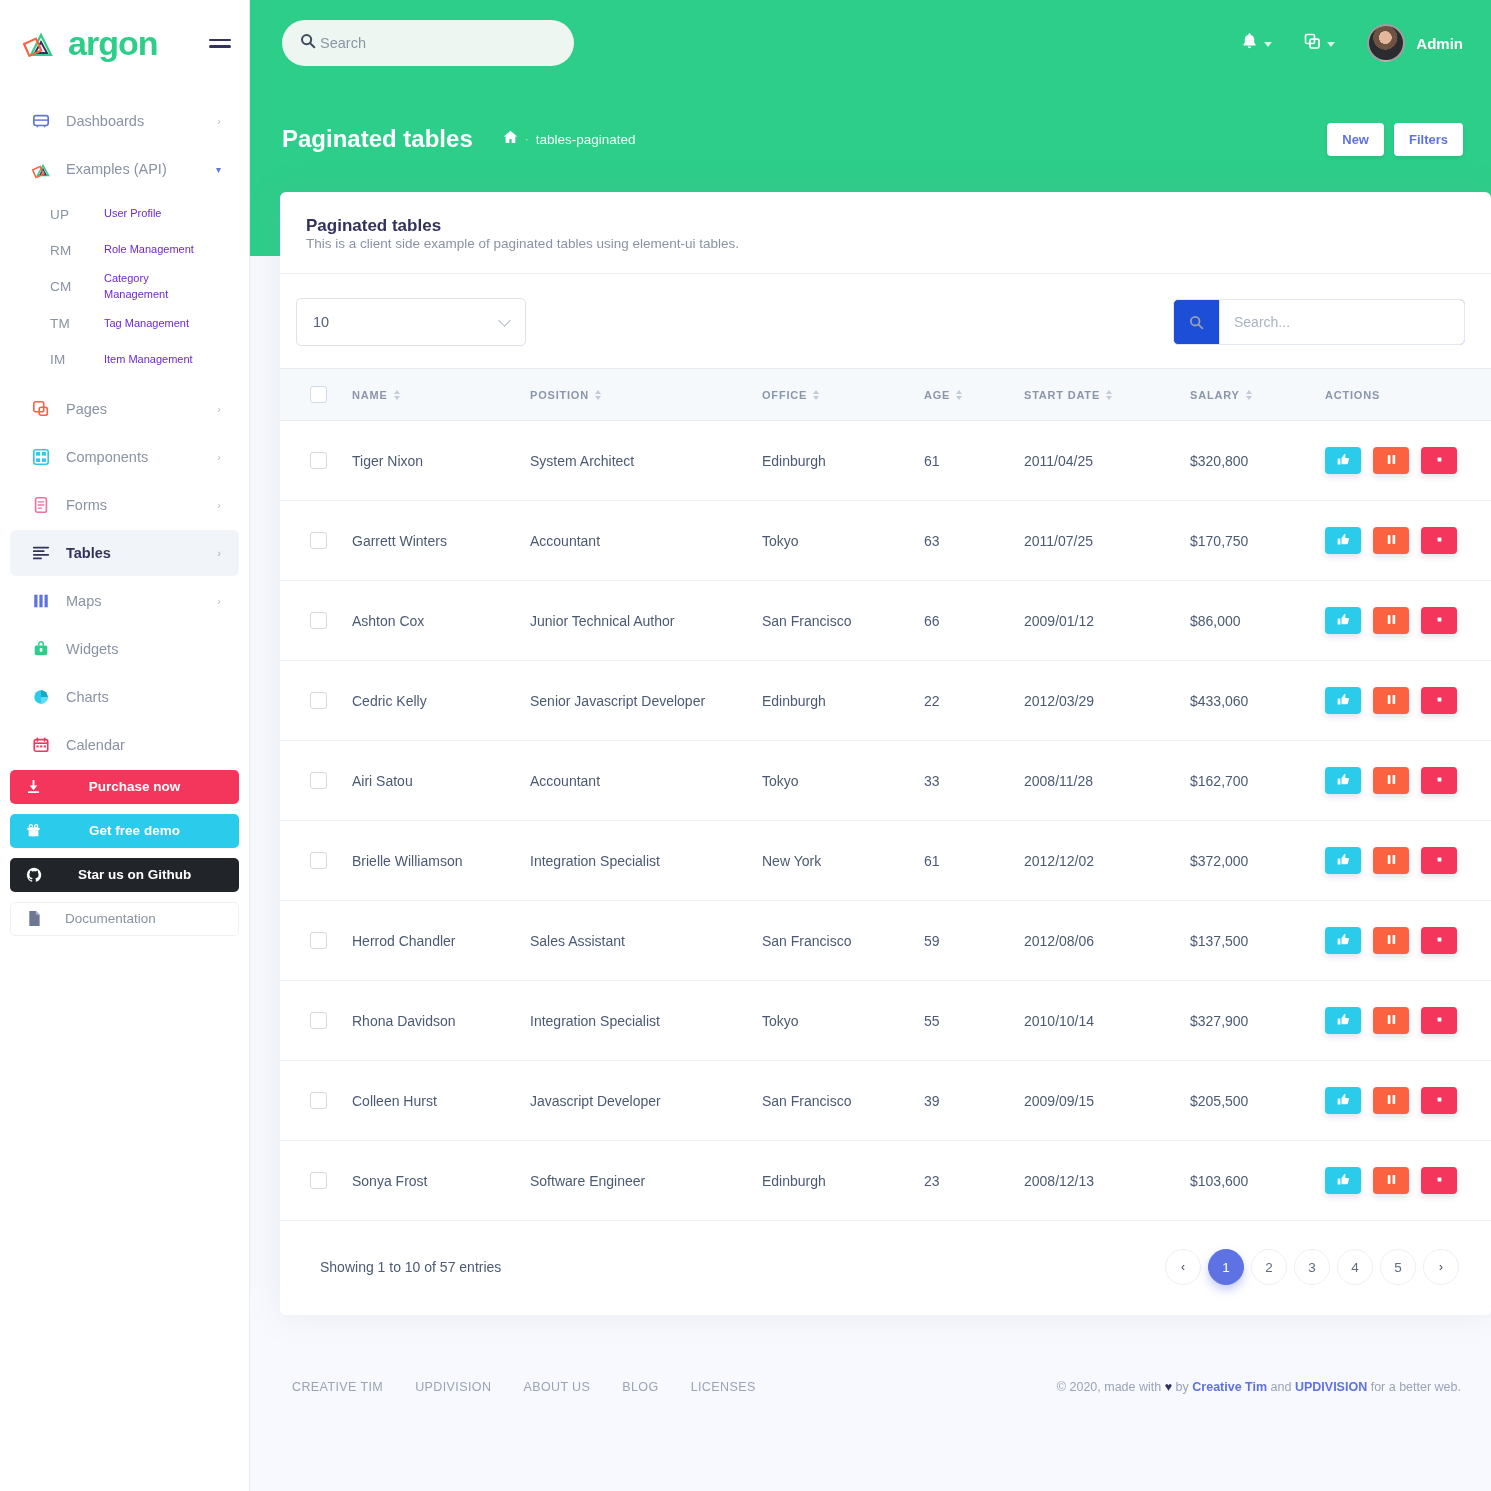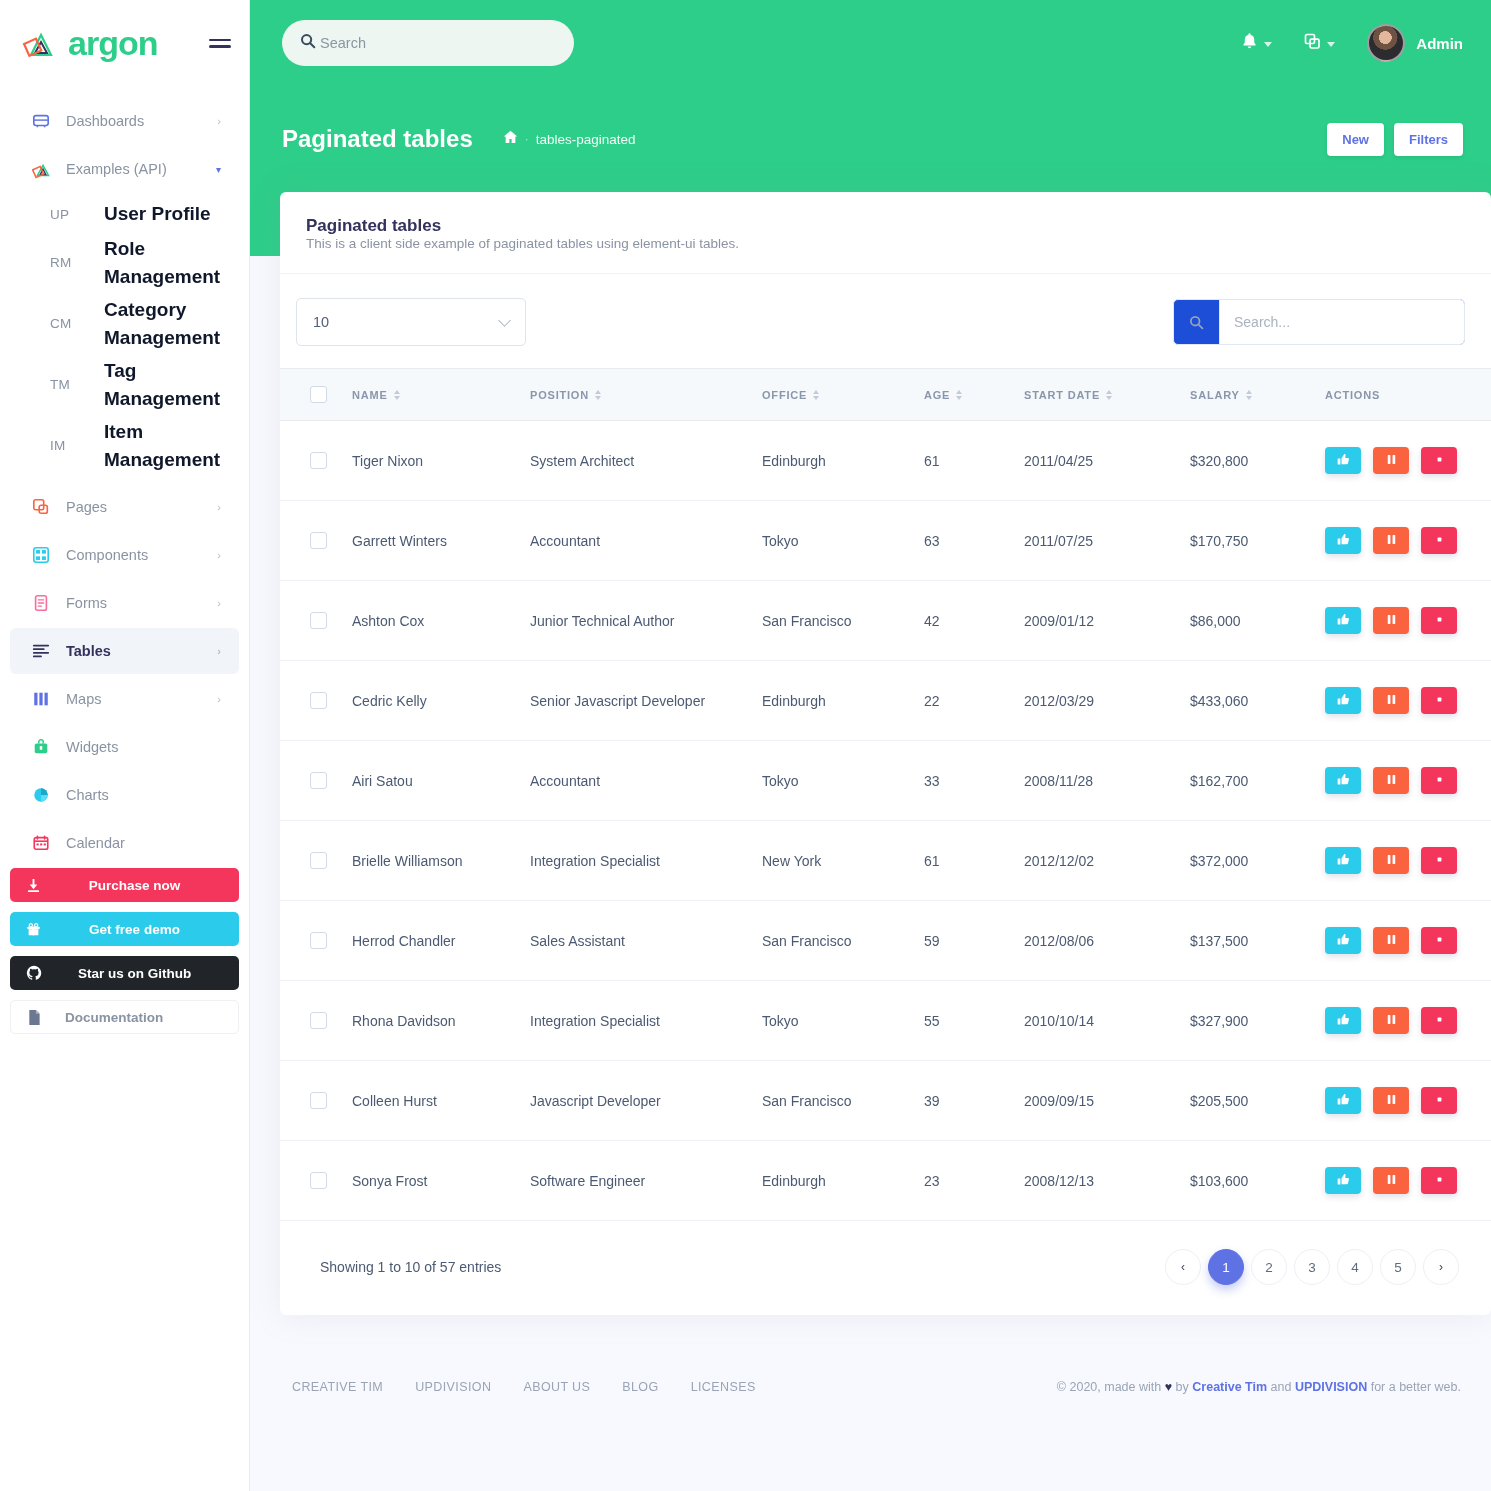--- a/index.html
+++ b/index.html
@@ -62,7 +62,7 @@
     color: #8a93a3; letter-spacing: 0.2px;
   }
   .sub-label {
-    font-size: 19px; color: #0f172a; line-height: 1.45; font-weight: bold;
+    font-size: 11px; color: #6d28d9; line-height: 1.45;
   }
 
   .promo { margin: 0 10px; }

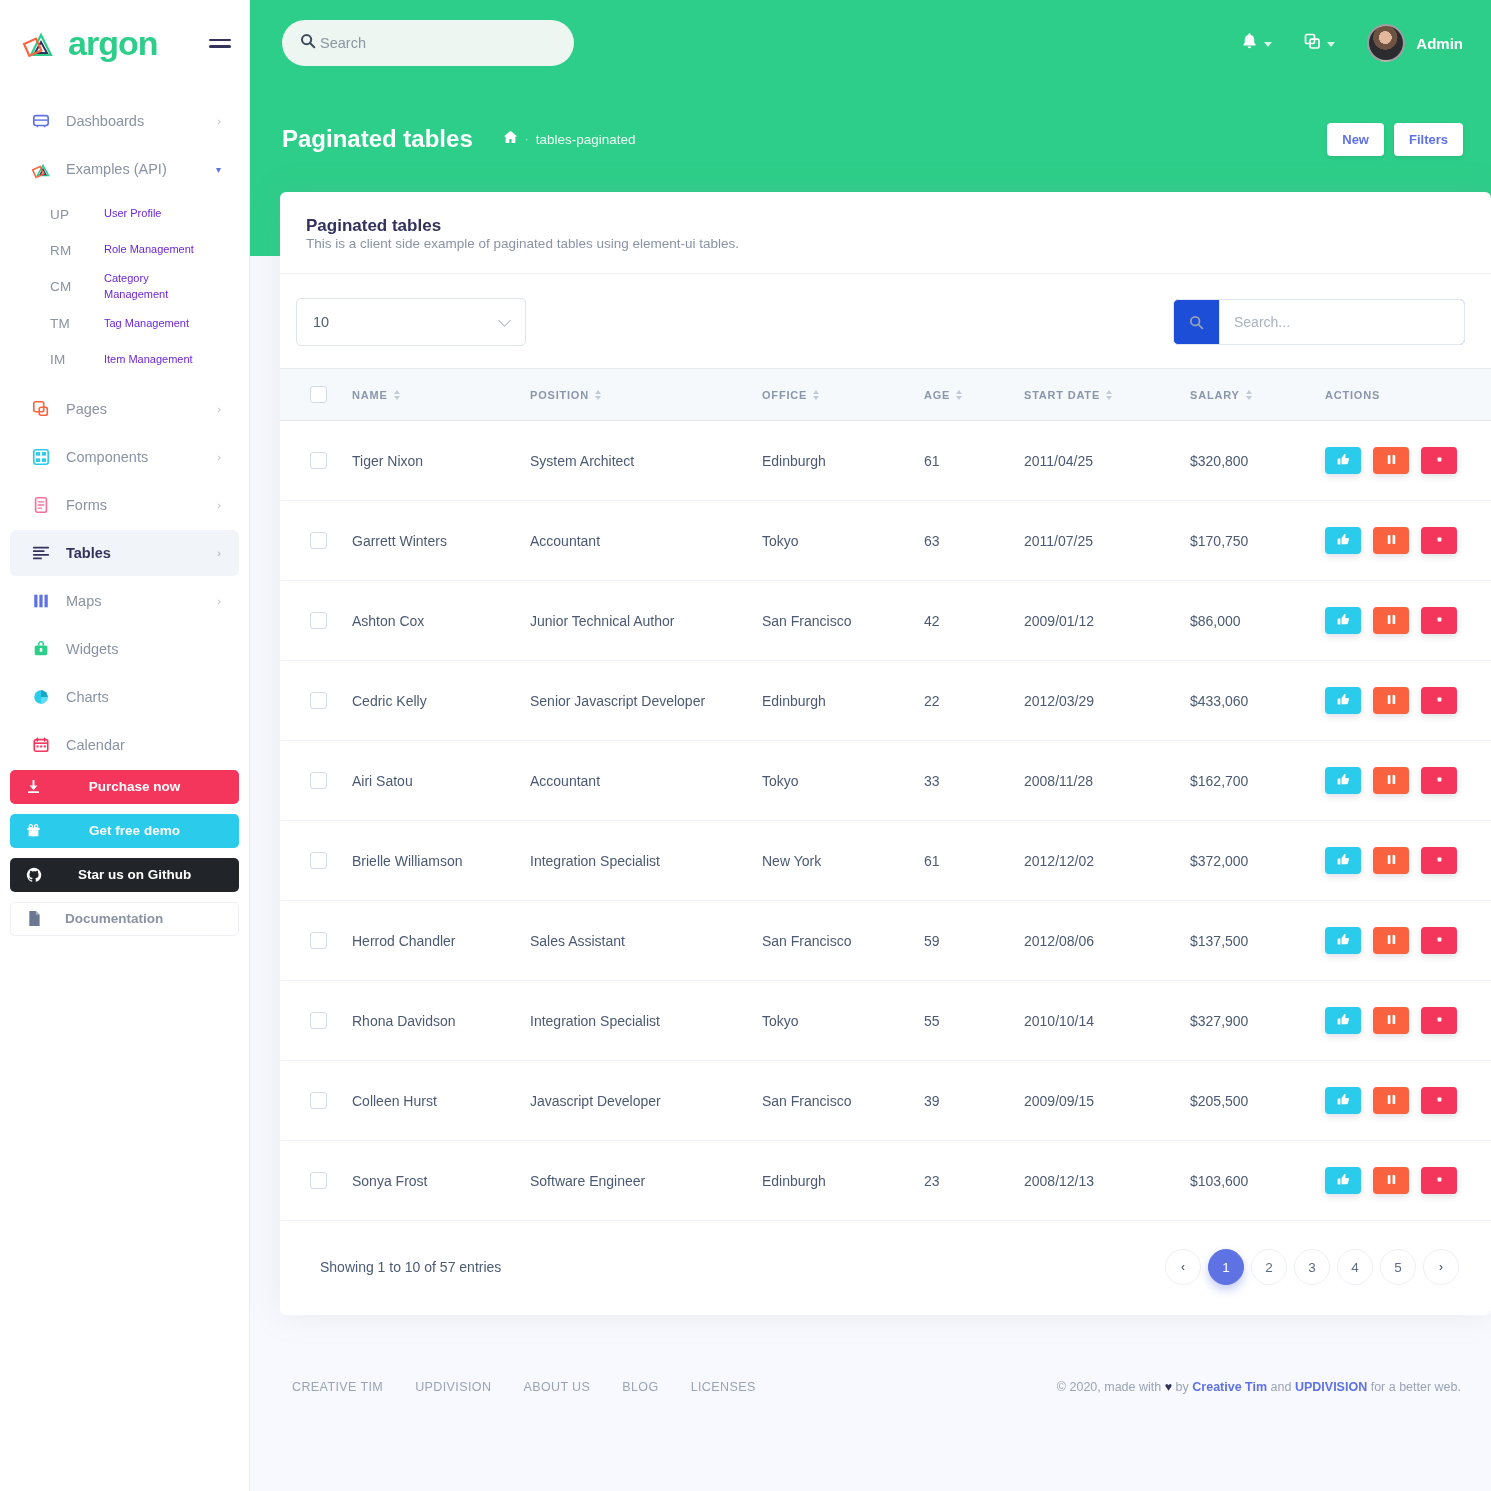--- a/index.html
+++ b/index.html
@@ -683,7 +683,7 @@
      <td class="col-name">Ashton Cox</td>
      <td class="col-pos">Junior Technical Author</td>
      <td class="col-off">San Francisco</td>
-     <td class="col-age">42</td>
+     <td class="col-age">66</td>
      <td class="col-start">2009/01/12</td>
      <td class="col-sal">$86,000</td>
      <td class="col-act">

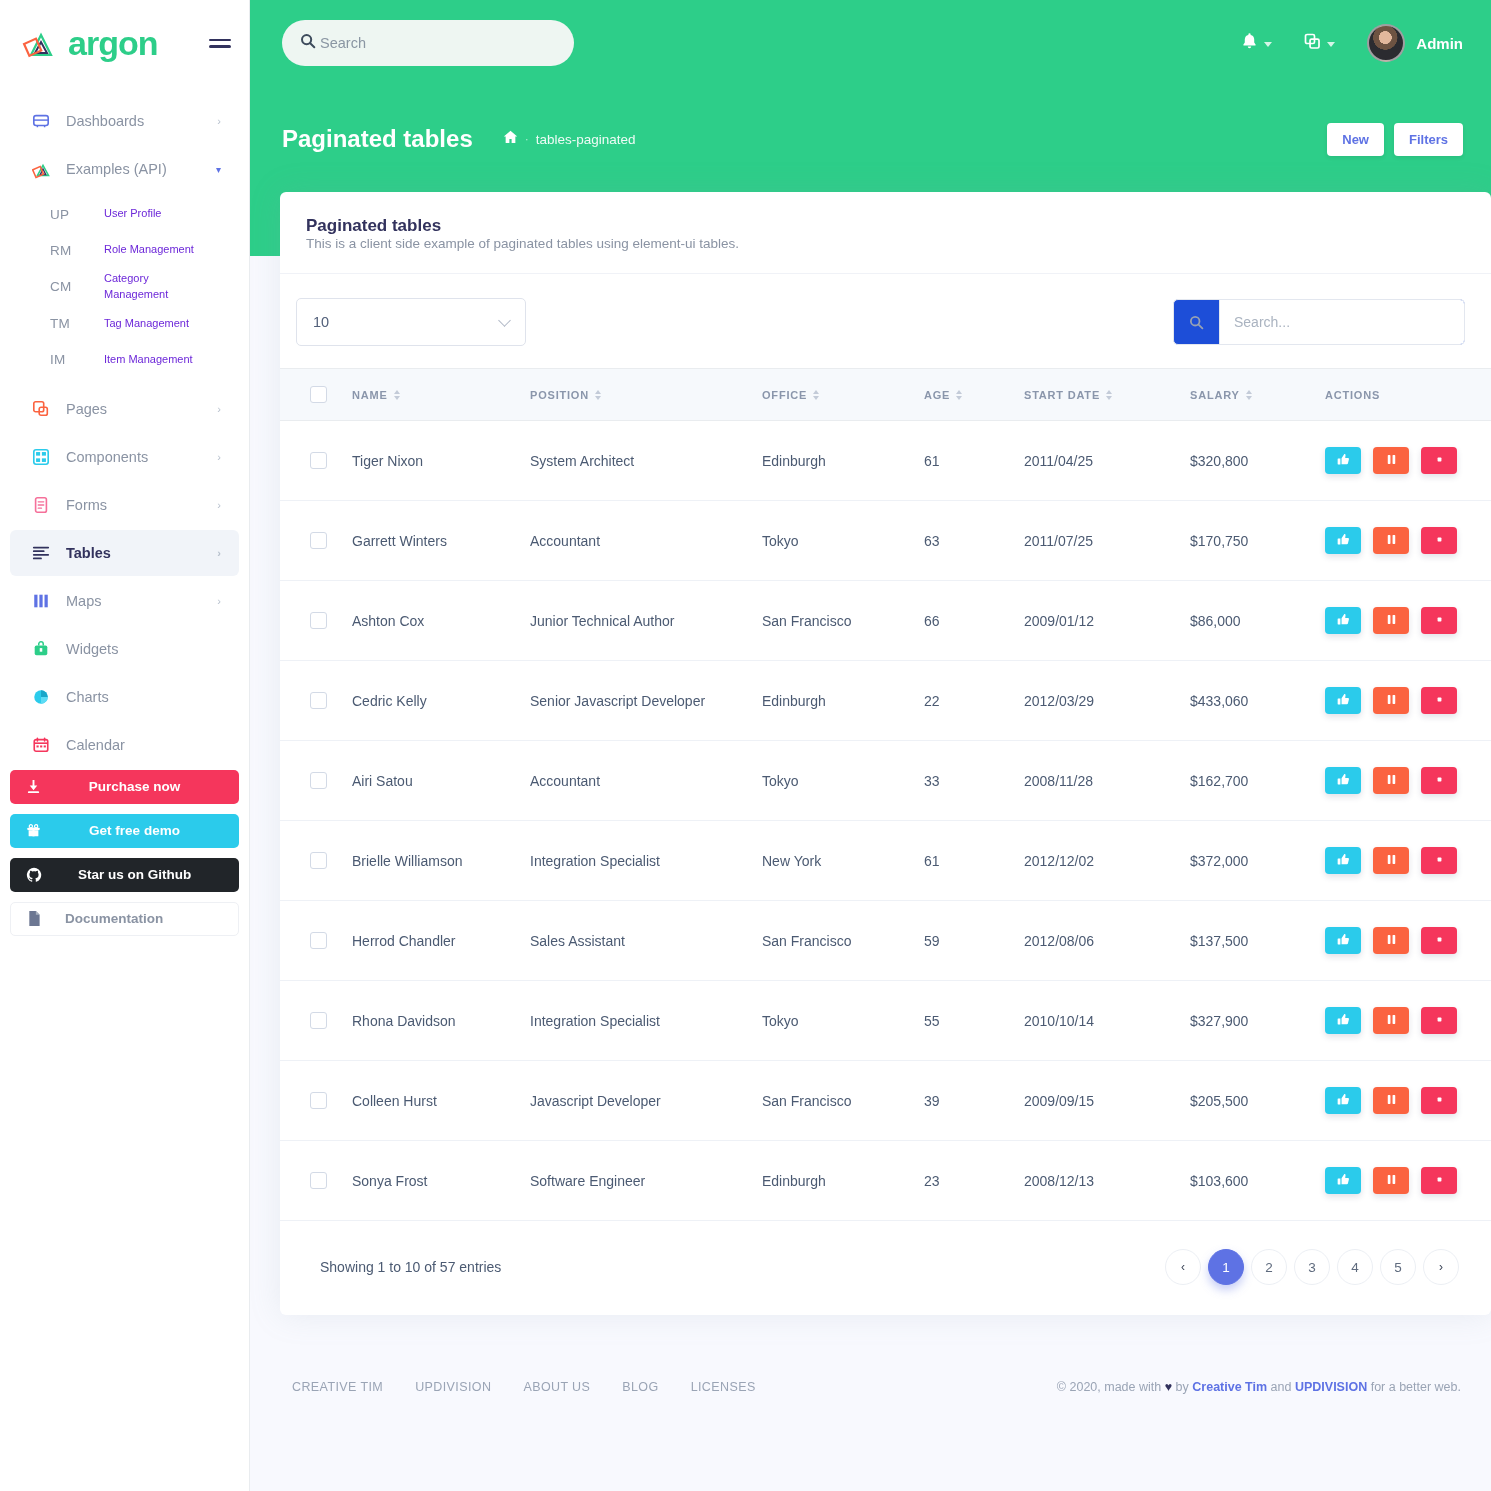--- a/index.html
+++ b/index.html
@@ -81,7 +81,7 @@
     background: #fff; color: #8a93a3; font-weight: 400;
     border: 1px solid #eef0f4; justify-content: flex-start;
   }
-  .promo-docs .plab { text-align: left; padding-right: 0; padding-left: 4px; font-weight: bold; }
+  .promo-docs .plab { text-align: left; padding-right: 0; padding-left: 4px; }
 
   
   .main { flex: 1; position: relative; height: 1491px; }

